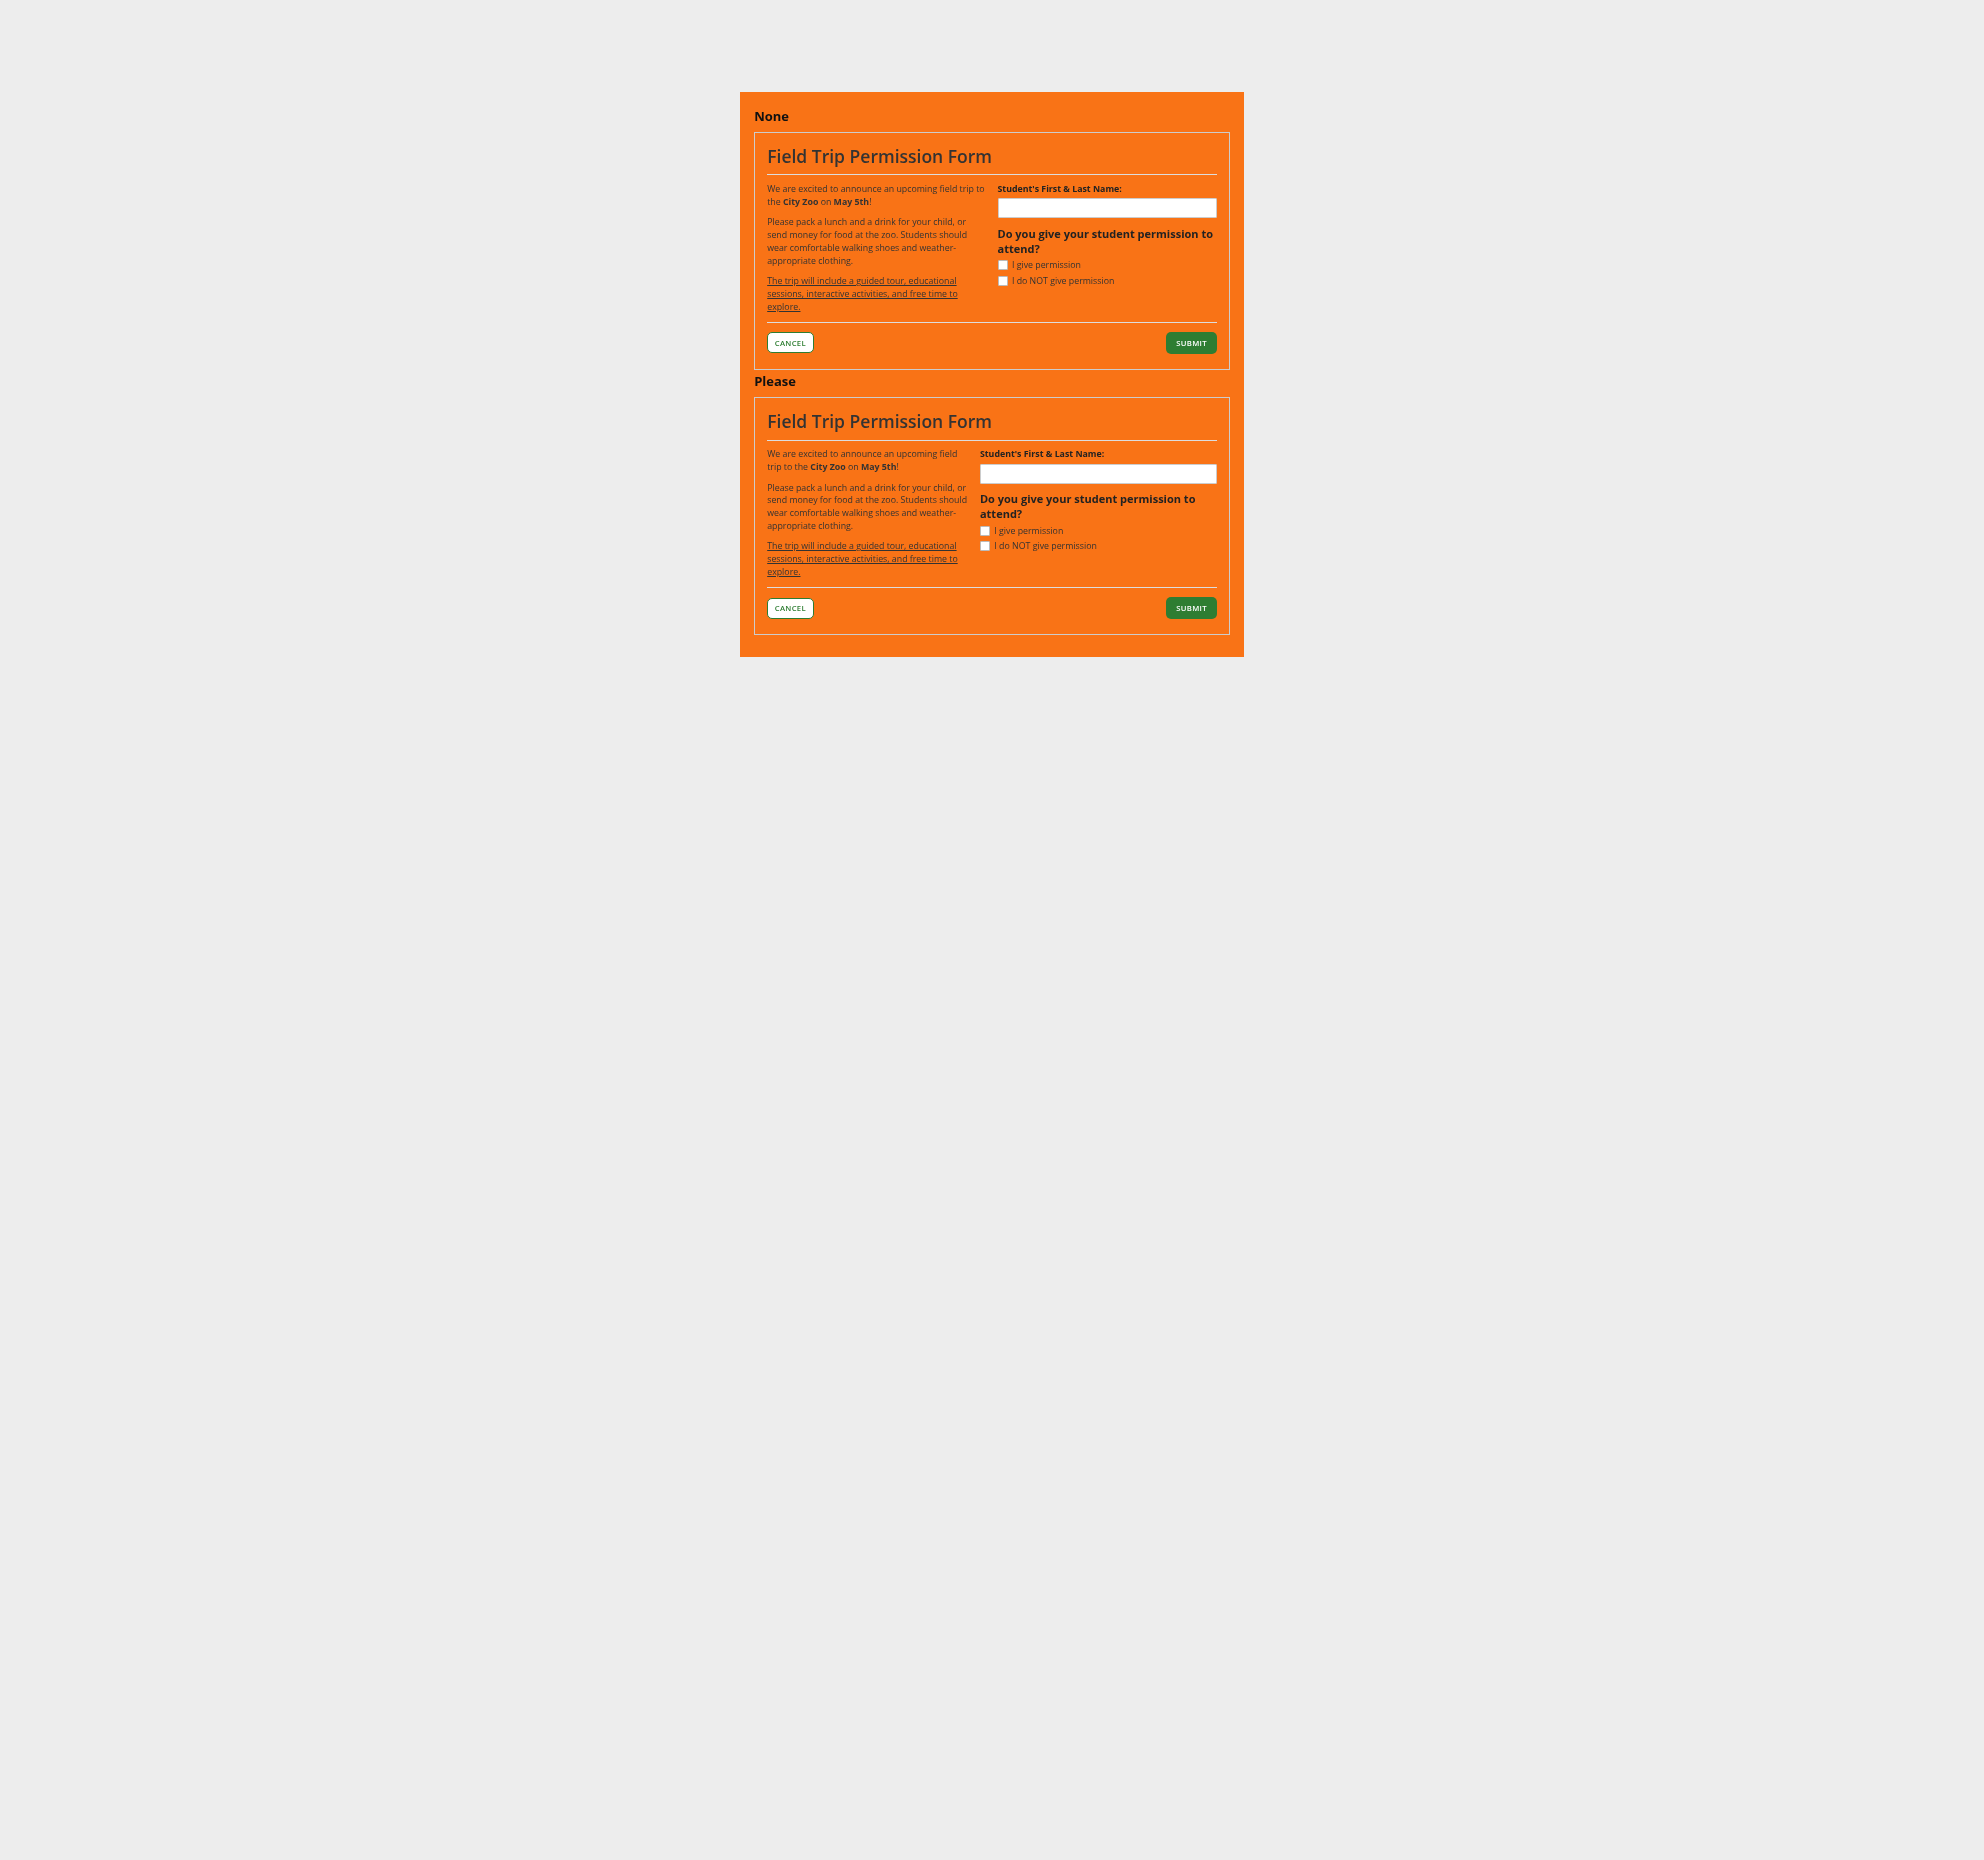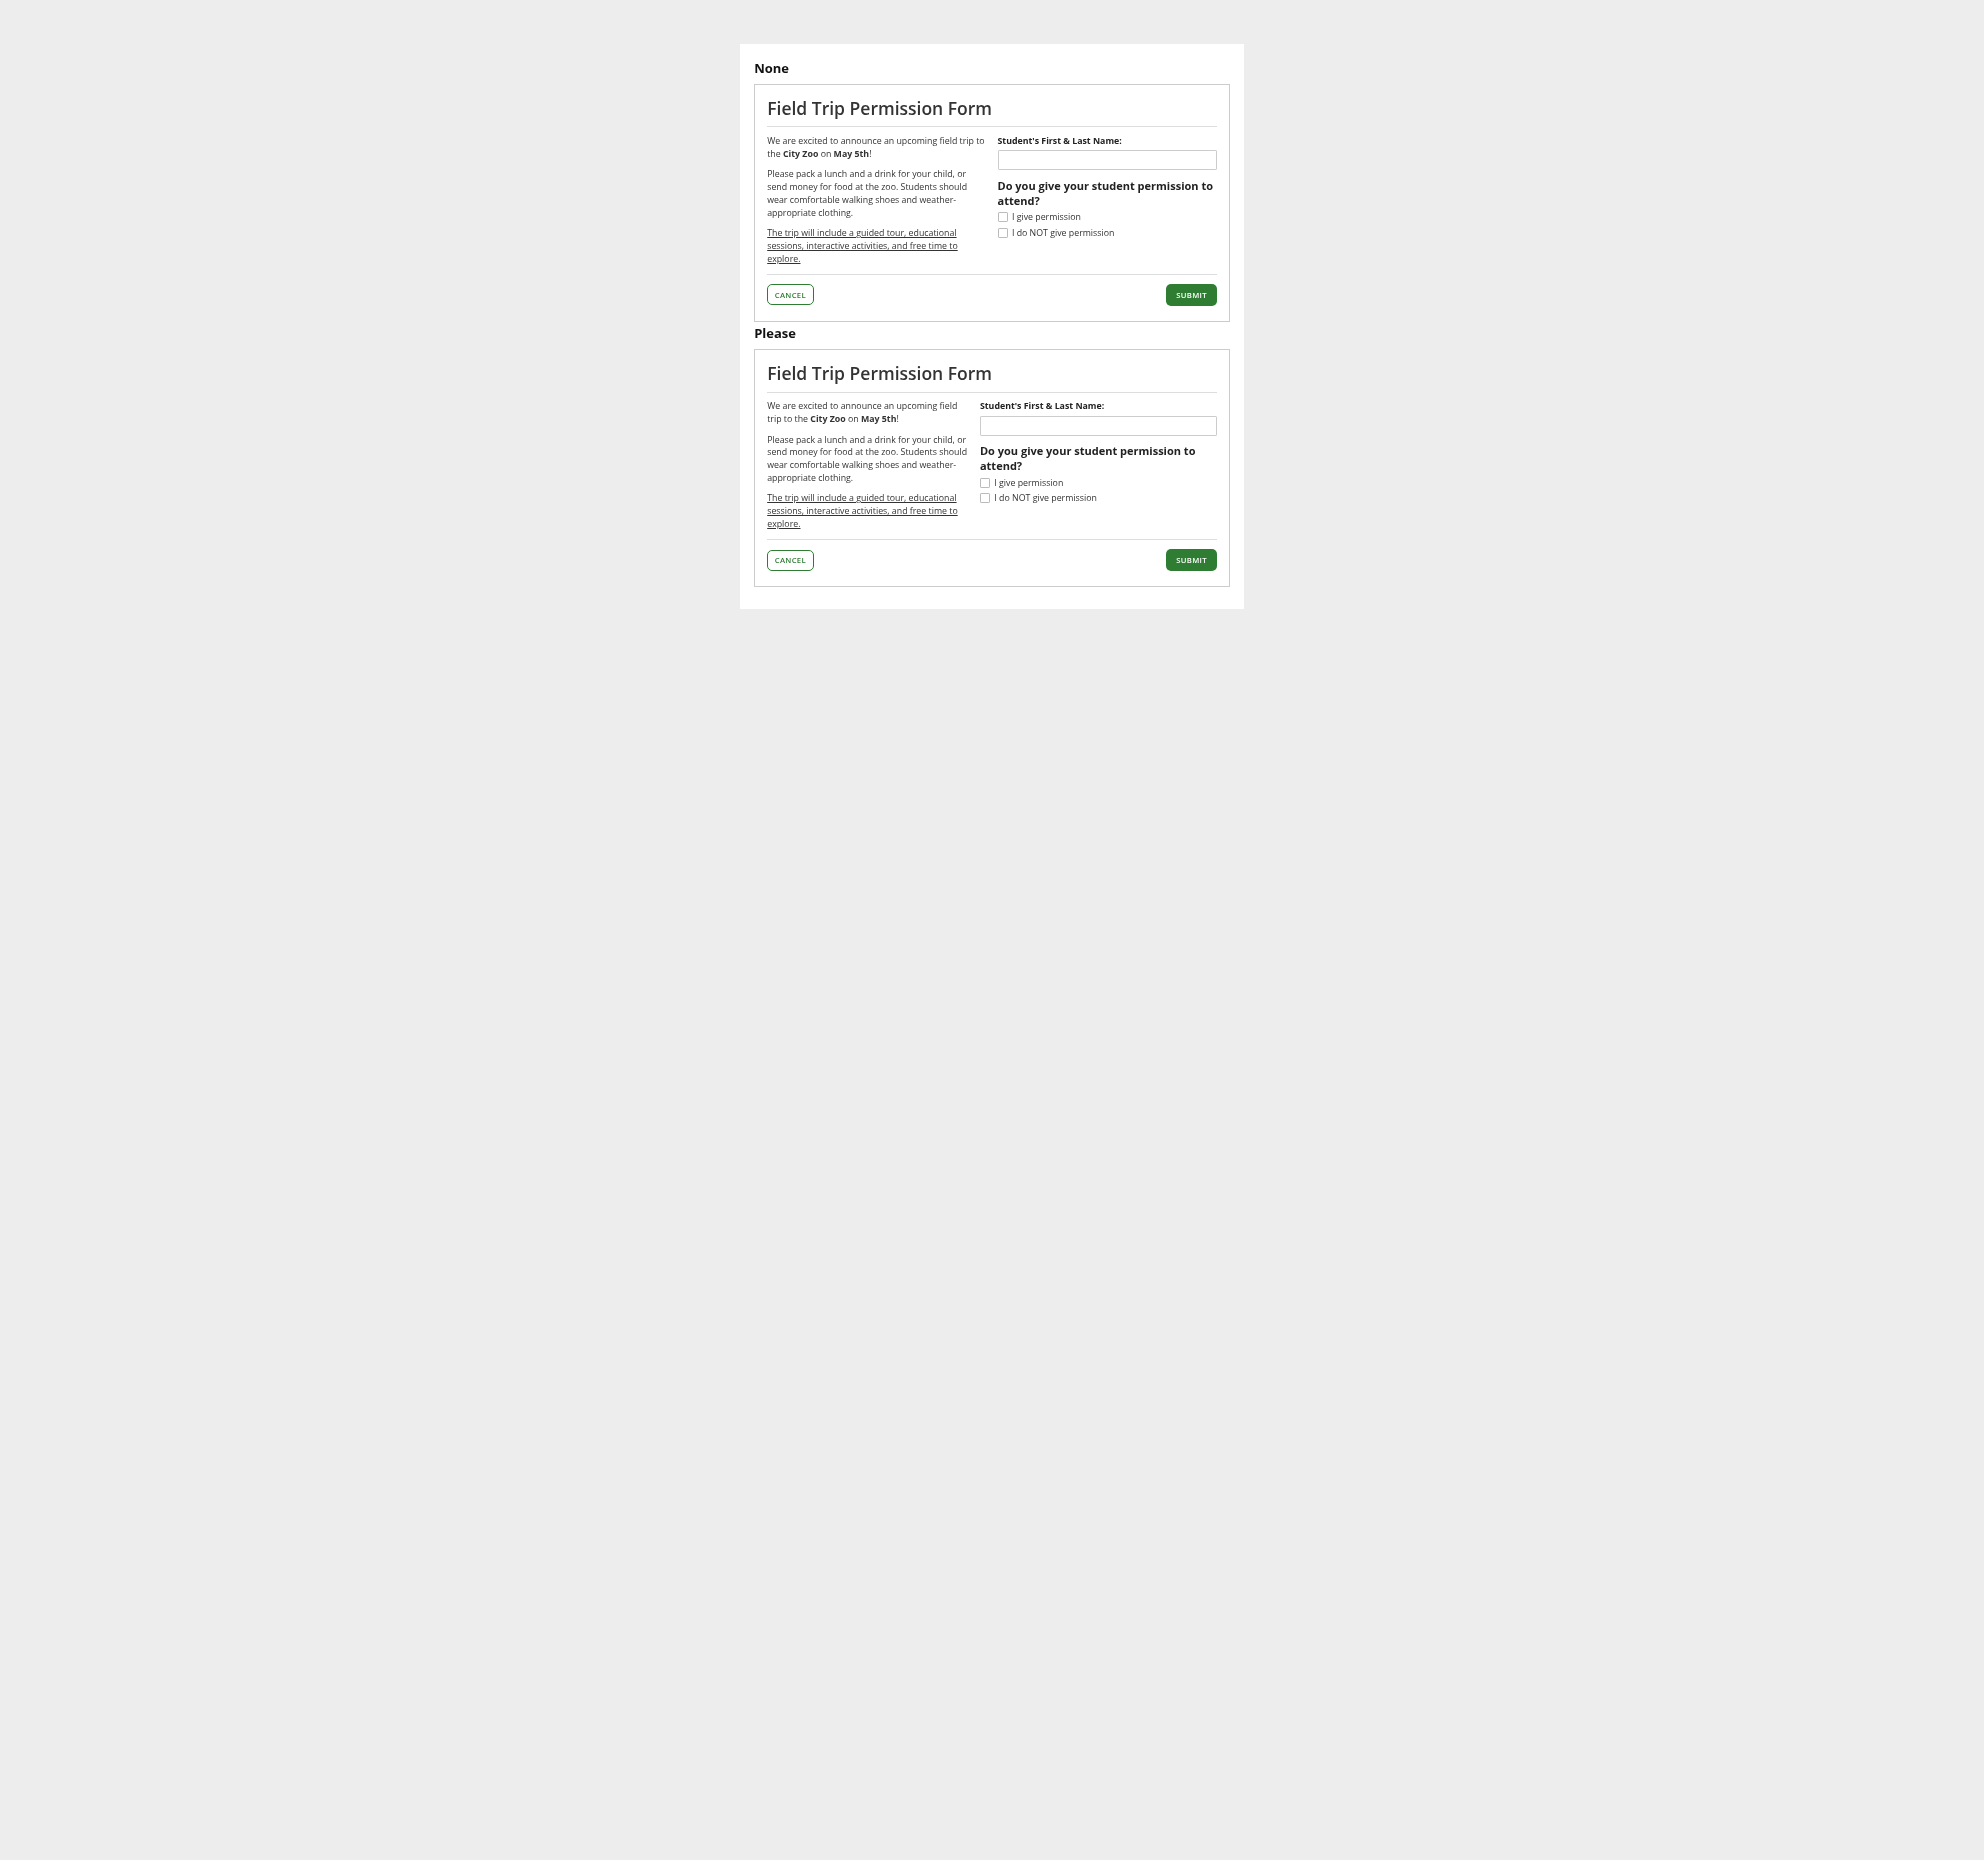--- a/index.html
+++ b/index.html
@@ -16,8 +16,9 @@
     padding: 44px 0 66px;
   }
   .card {
-    background: #ffffff;
+    background: #f97316;
     padding: 13px 14.2px 22px;
+    margin-top: 48px;
   }
   .section-heading {
     font-size: 13px;

